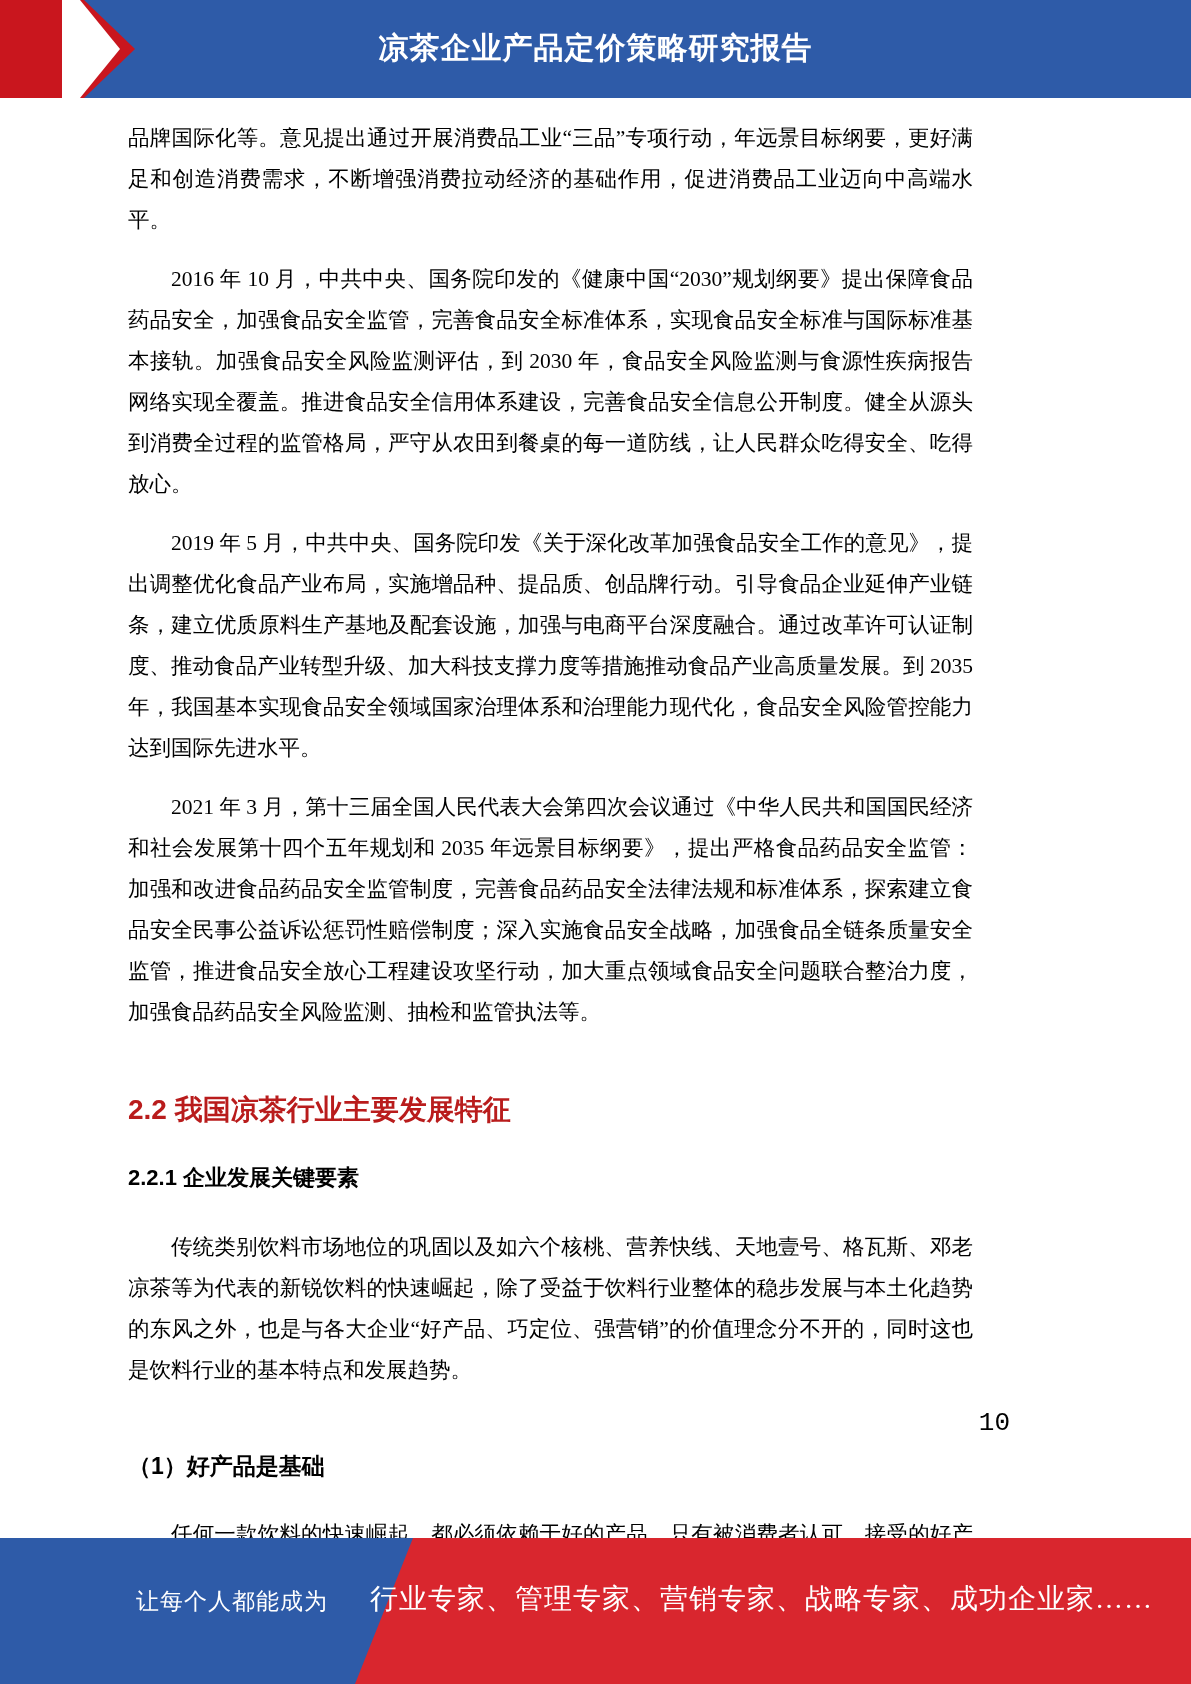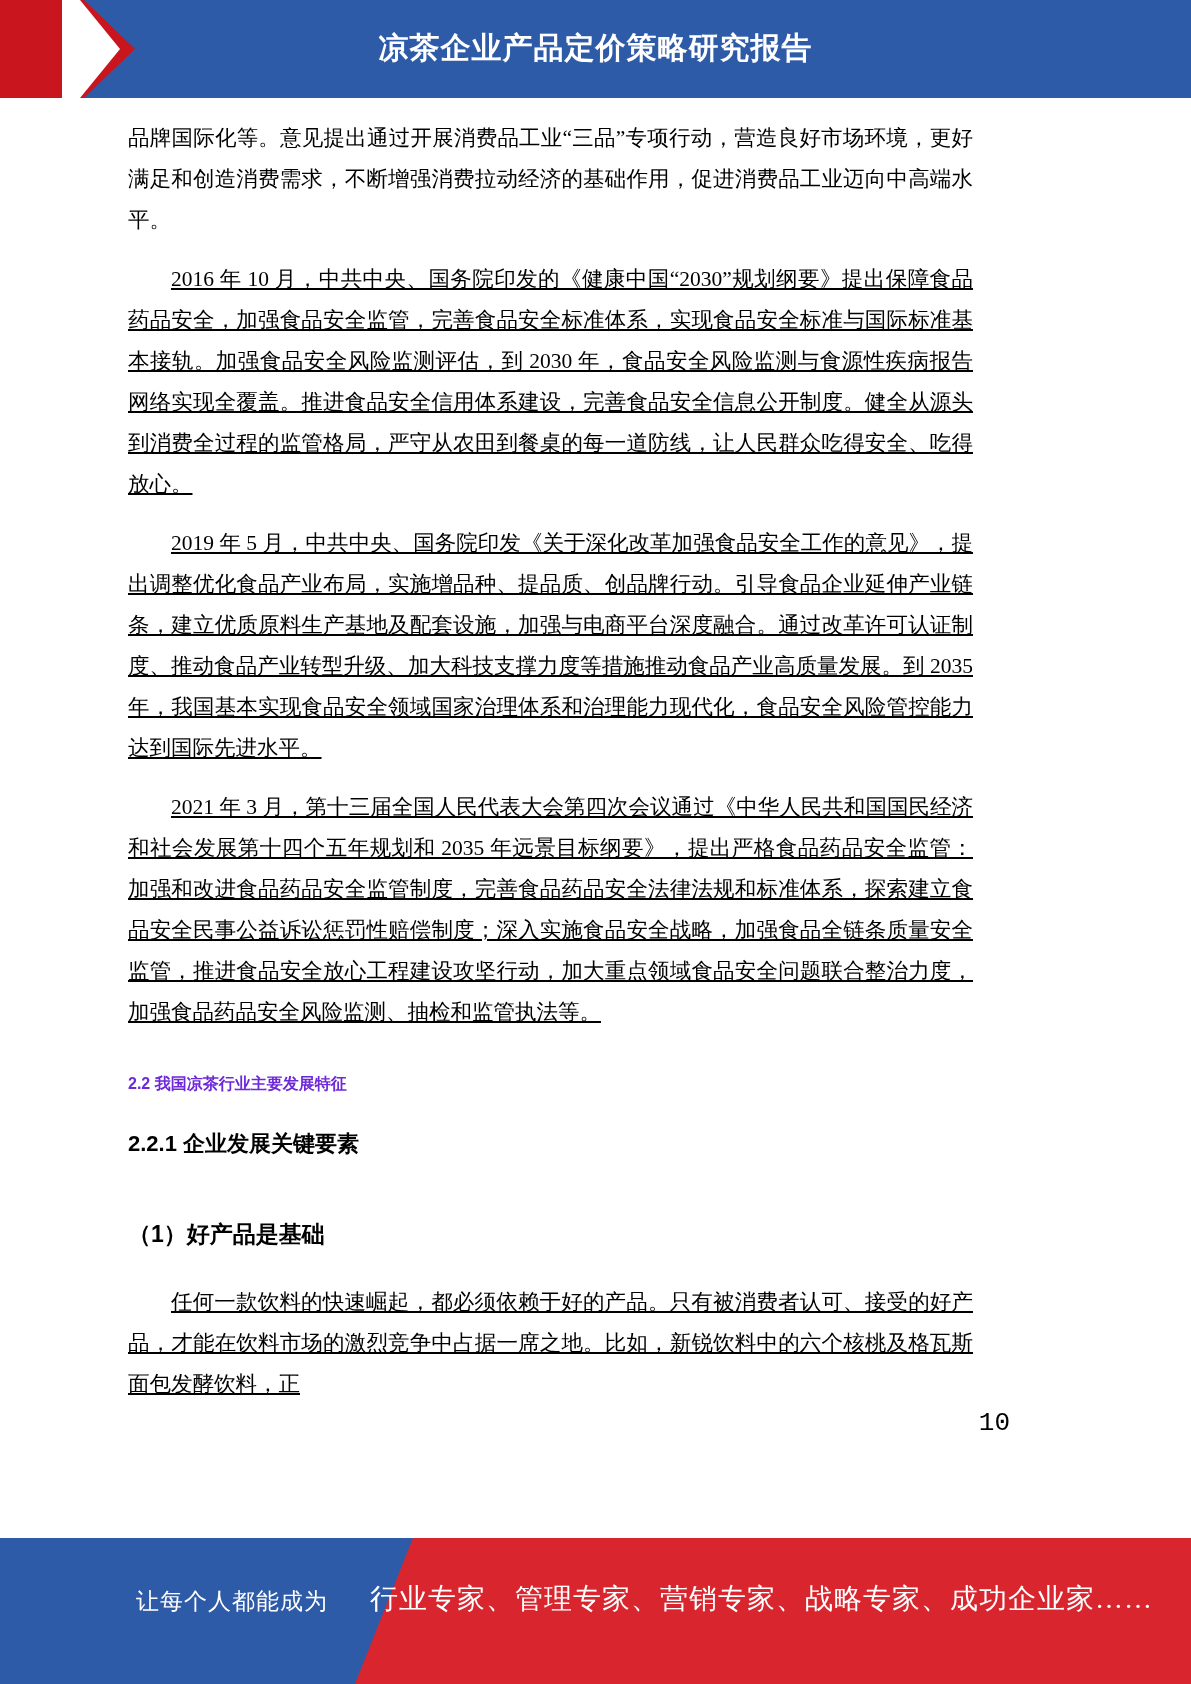--- a/index.html
+++ b/index.html
@@ -179,7 +179,7 @@
 
   <div class="content">
 
-    <p class="para">品牌国际化等。意见提出通过开展消费品工业“三品”专项行动，营造良好市场环境，更好满足和创造消费需求，不断增强消费拉动经济的基础作用，促进消费品工业迈向中高端水平。</p>
+    <p class="para">品牌国际化等。意见提出通过开展消费品工业“三品”专项行动，年远景目标纲要，更好满足和创造消费需求，不断增强消费拉动经济的基础作用，促进消费品工业迈向中高端水平。</p>
     <p class="para indent">2016 年 10 月，中共中央、国务院印发的《健康中国“2030”规划纲要》提出保障食品药品安全，加强食品安全监管，完善食品安全标准体系，实现食品安全标准与国际标准基本接轨。加强食品安全风险监测评估，到 2030 年，食品安全风险监测与食源性疾病报告网络实现全覆盖。推进食品安全信用体系建设，完善食品安全信息公开制度。健全从源头到消费全过程的监管格局，严守从农田到餐桌的每一道防线，让人民群众吃得安全、吃得放心。</p>
     <p class="para indent">2019 年 5 月，中共中央、国务院印发《关于深化改革加强食品安全工作的意见》，提出调整优化食品产业布局，实施增品种、提品质、创品牌行动。引导食品企业延伸产业链条，建立优质原料生产基地及配套设施，加强与电商平台深度融合。通过改革许可认证制度、推动食品产业转型升级、加大科技支撑力度等措施推动食品产业高质量发展。到 2035 年，我国基本实现食品安全领域国家治理体系和治理能力现代化，食品安全风险管控能力达到国际先进水平。</p>
     <p class="para indent">2021 年 3 月，第十三届全国人民代表大会第四次会议通过《中华人民共和国国民经济和社会发展第十四个五年规划和 2035 年远景目标纲要》，提出严格食品药品安全监管：加强和改进食品药品安全监管制度，完善食品药品安全法律法规和标准体系，探索建立食品安全民事公益诉讼惩罚性赔偿制度；深入实施食品安全战略，加强食品全链条质量安全监管，推进食品安全放心工程建设攻坚行动，加大重点领域食品安全问题联合整治力度，加强食品药品安全风险监测、抽检和监管执法等。</p>

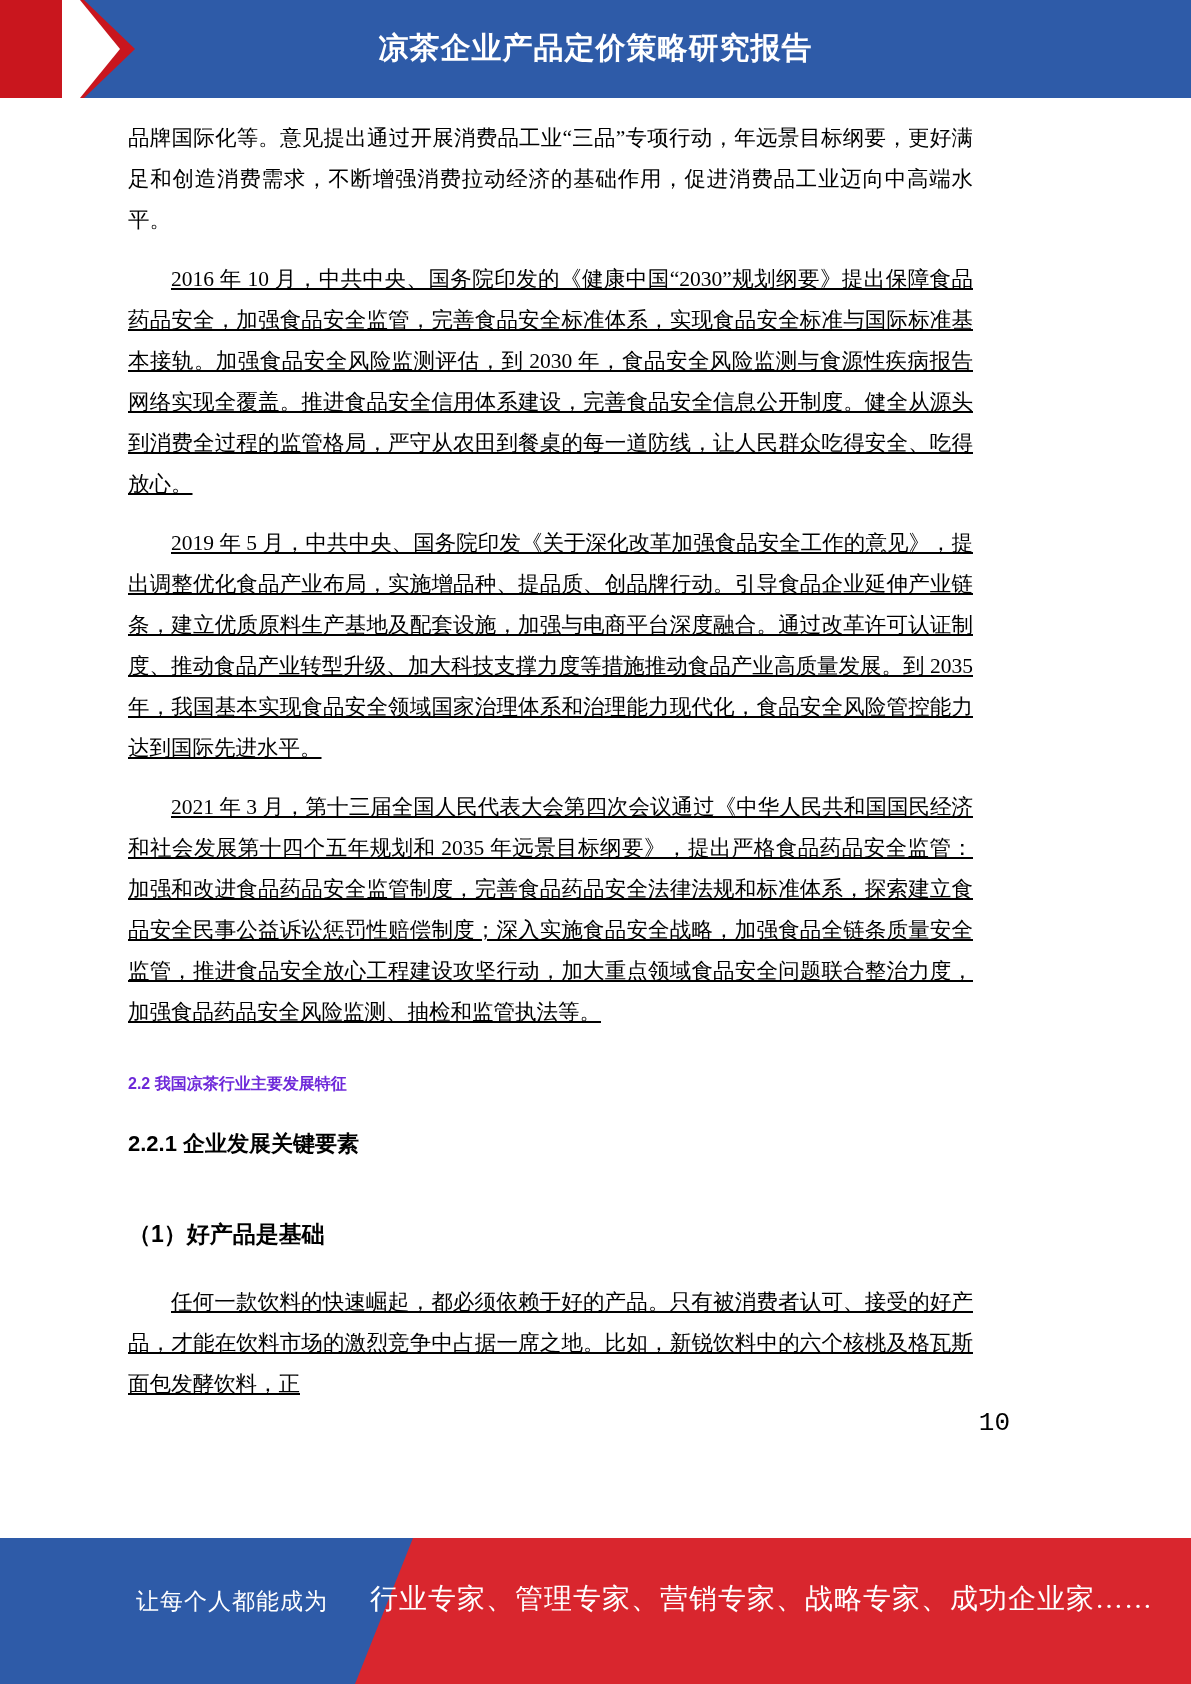--- a/index.html
+++ b/index.html
@@ -83,7 +83,7 @@
     text-justify: inter-ideograph;
     margin-bottom: 18px;
   }
-  p.indent { text-indent: 43px; text-decoration: underline; }
+  p.indent { text-indent: 43px; }
 
   h2.heading {
     font-family: "Liberation Sans", "DejaVu Sans", sans-serif;

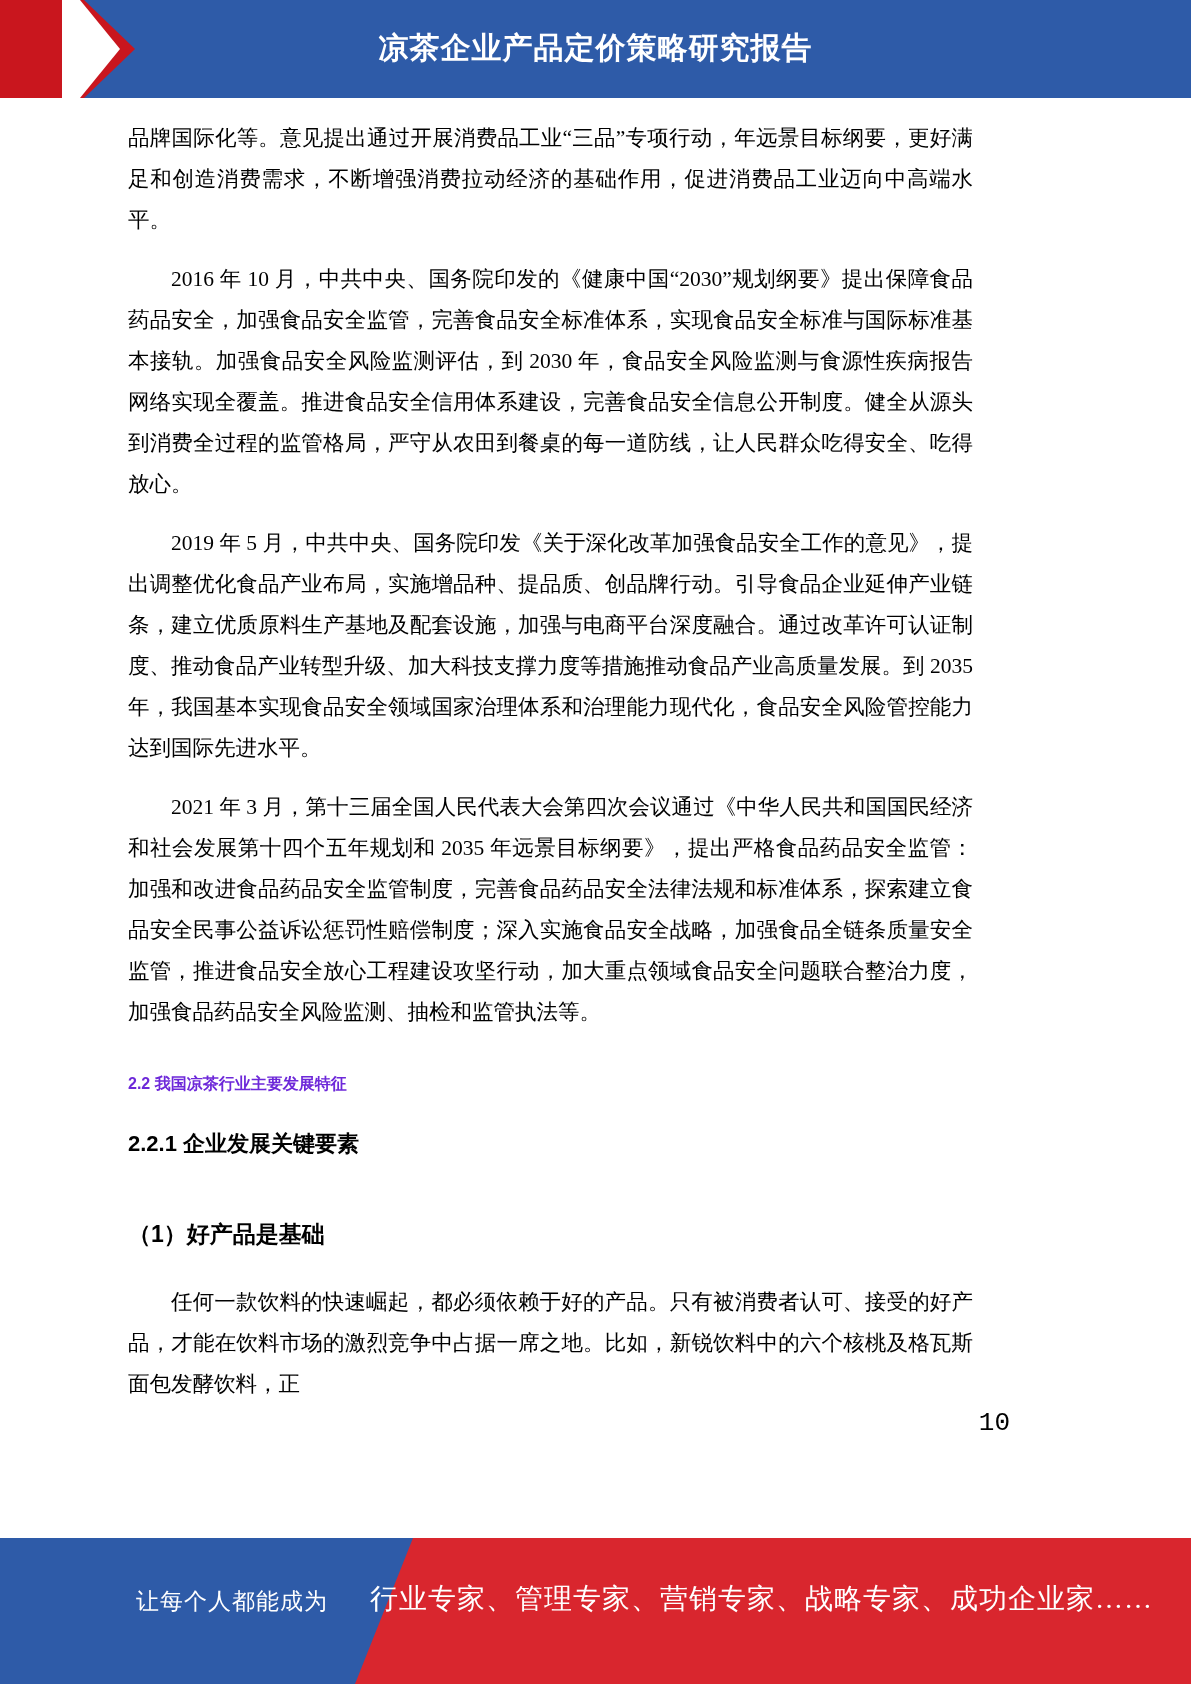--- a/index.html
+++ b/index.html
@@ -88,9 +88,9 @@
   h2.heading {
     font-family: "Liberation Sans", "DejaVu Sans", sans-serif;
     font-weight: bold;
-    font-size: 16px;
-    color: #6d28d9;
-    margin-top: 41px;
+    font-size: 28px;
+    color: #b91c1c;
+    margin-top: 58px;
     margin-bottom: 30px;
   }
   h3.subheading {

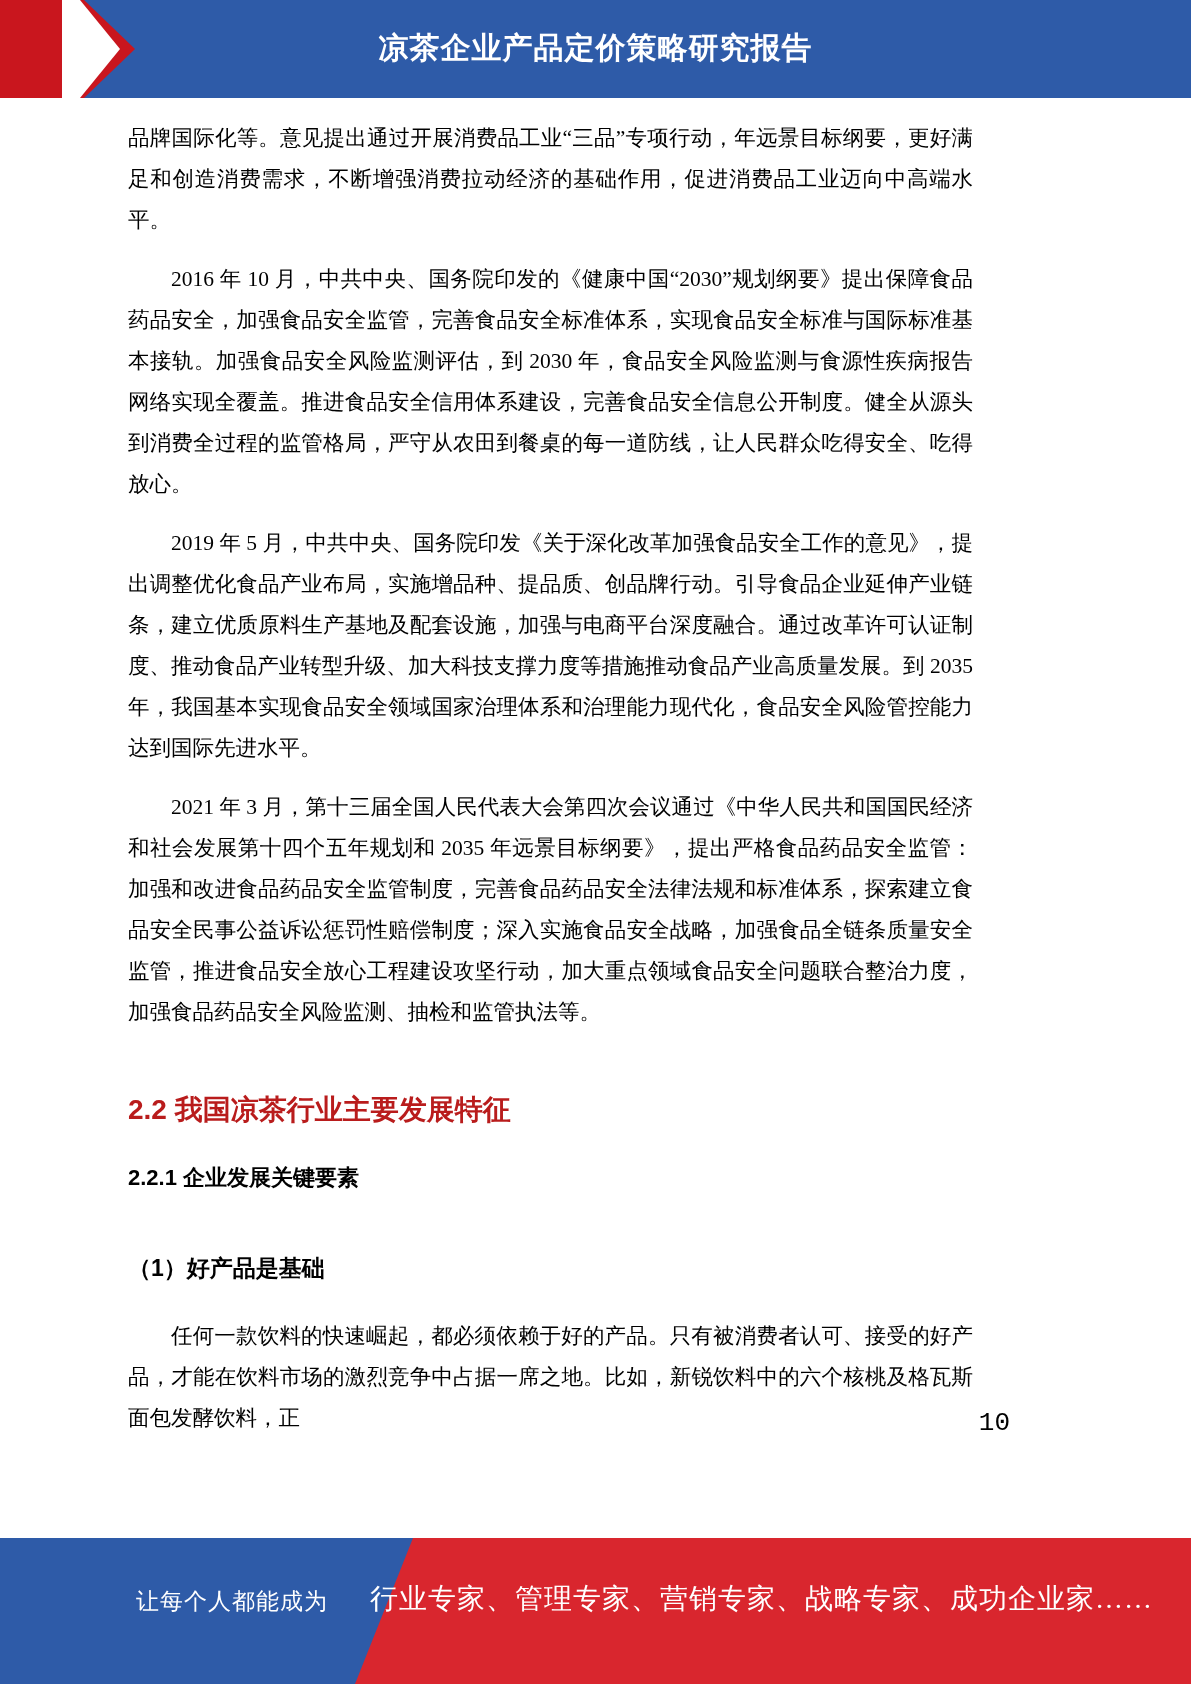--- a/index.html
+++ b/index.html
@@ -188,6 +188,7 @@
 
     <h3 class="subheading">2.2.1  企业发展关键要素</h3>
 
+    <p class="para indent">传统类别饮料市场地位的巩固以及如六个核桃、营养快线、天地壹号、格瓦斯、邓老凉茶等为代表的新锐饮料的快速崛起，除了受益于饮料行业整体的稳步发展与本土化趋势的东风之外，也是与各大企业“好产品、巧定位、强营销”的价值理念分不开的，同时这也是饮料行业的基本特点和发展趋势。</p>
 
     <h4 class="subsub">（1）好产品是基础</h4>
 

